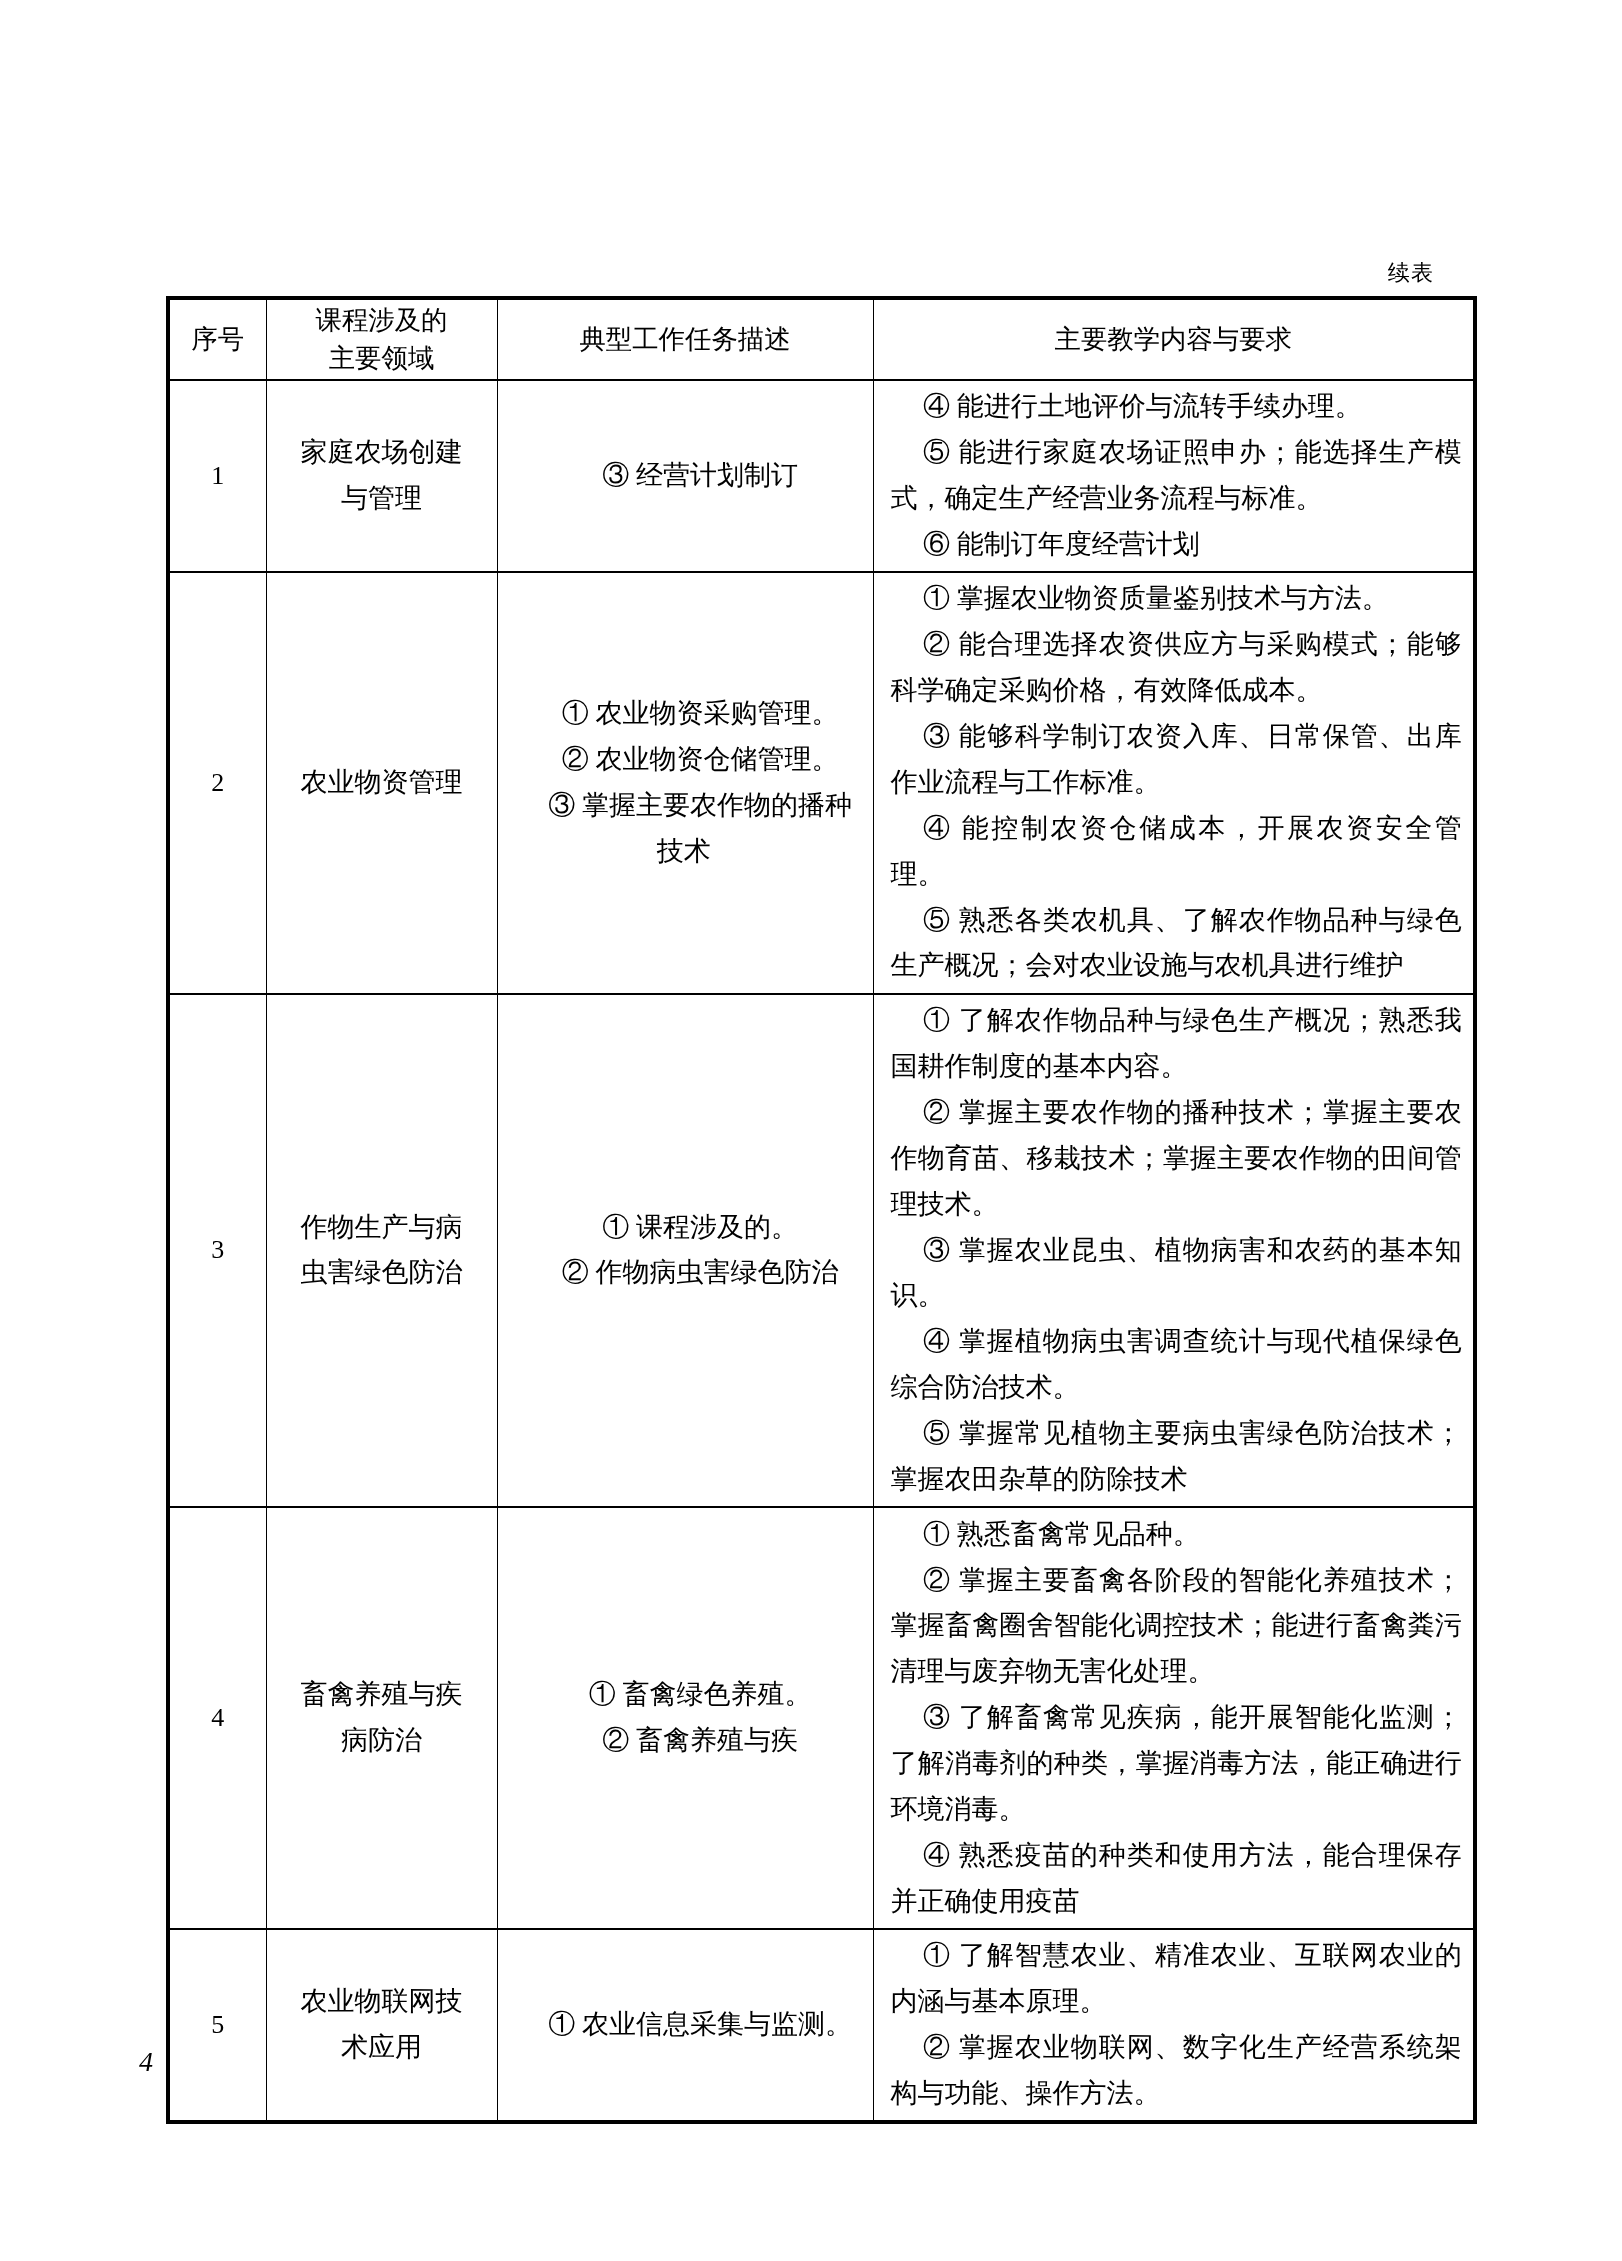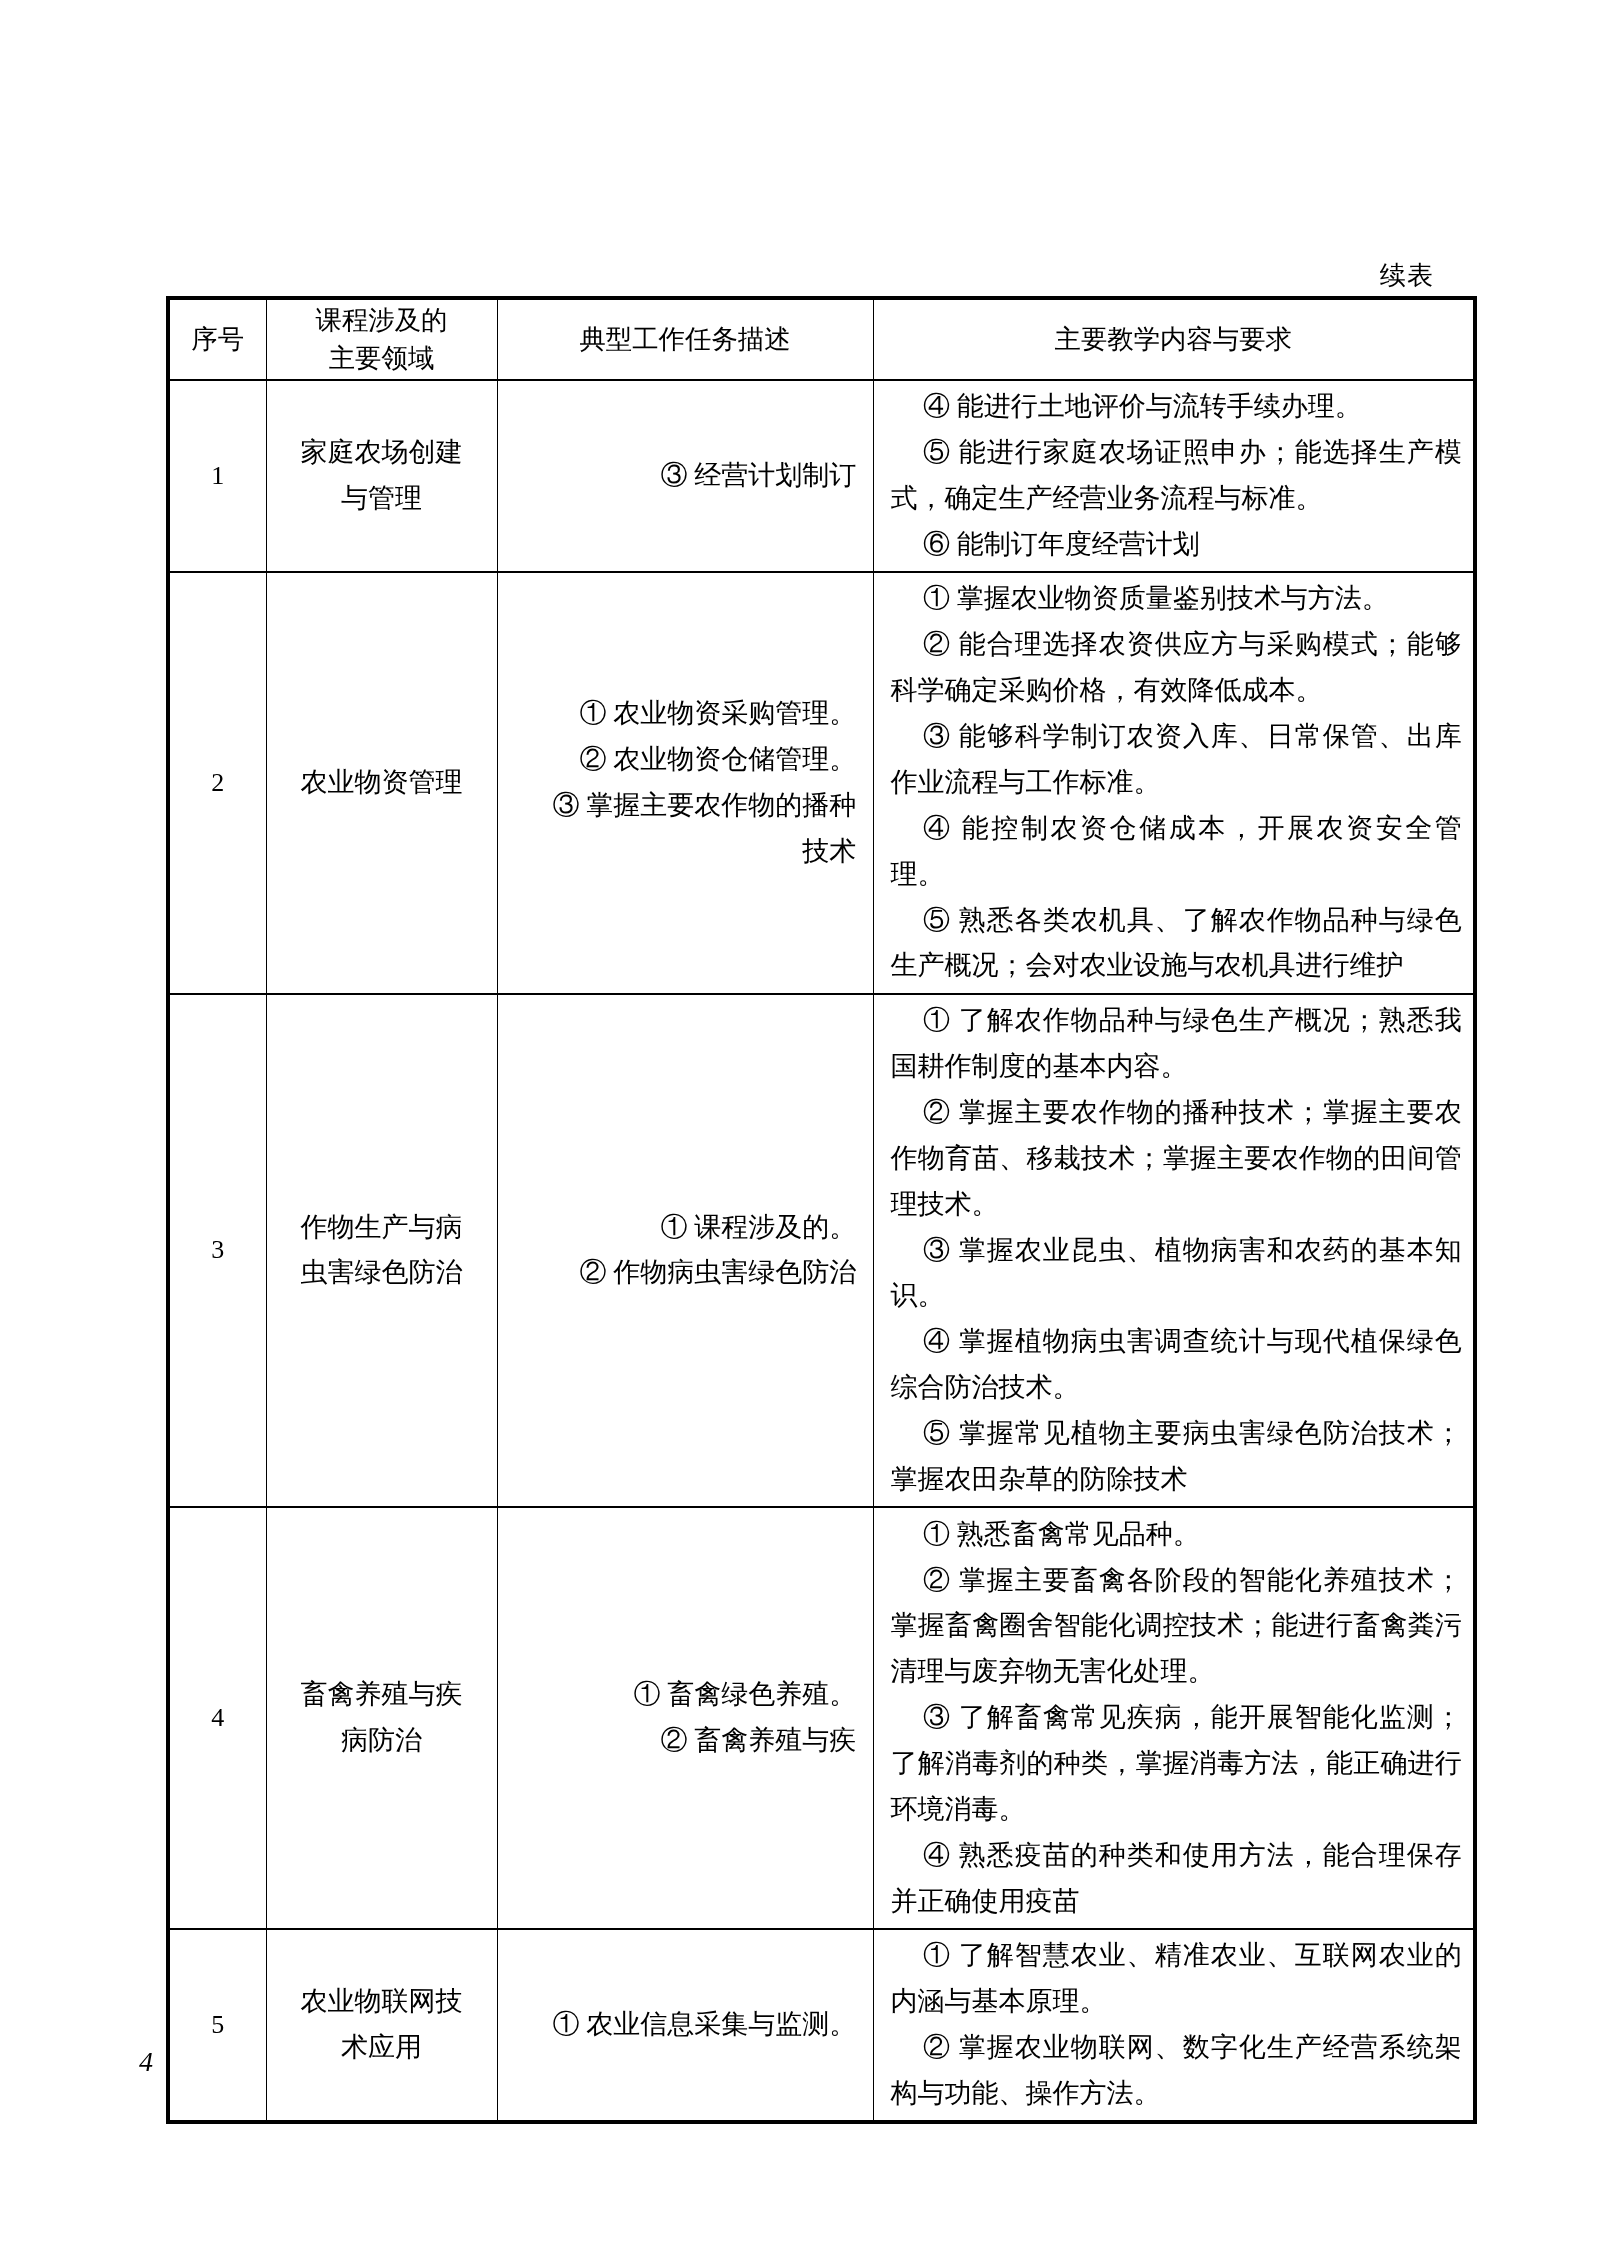--- a/index.html
+++ b/index.html
@@ -20,7 +20,7 @@
     position: absolute;
     top: 260px;
     right: 188px;
-    font-size: 26px;
+    font-size: 22px;
     line-height: 1.2;
     letter-spacing: 1.1px;
   }

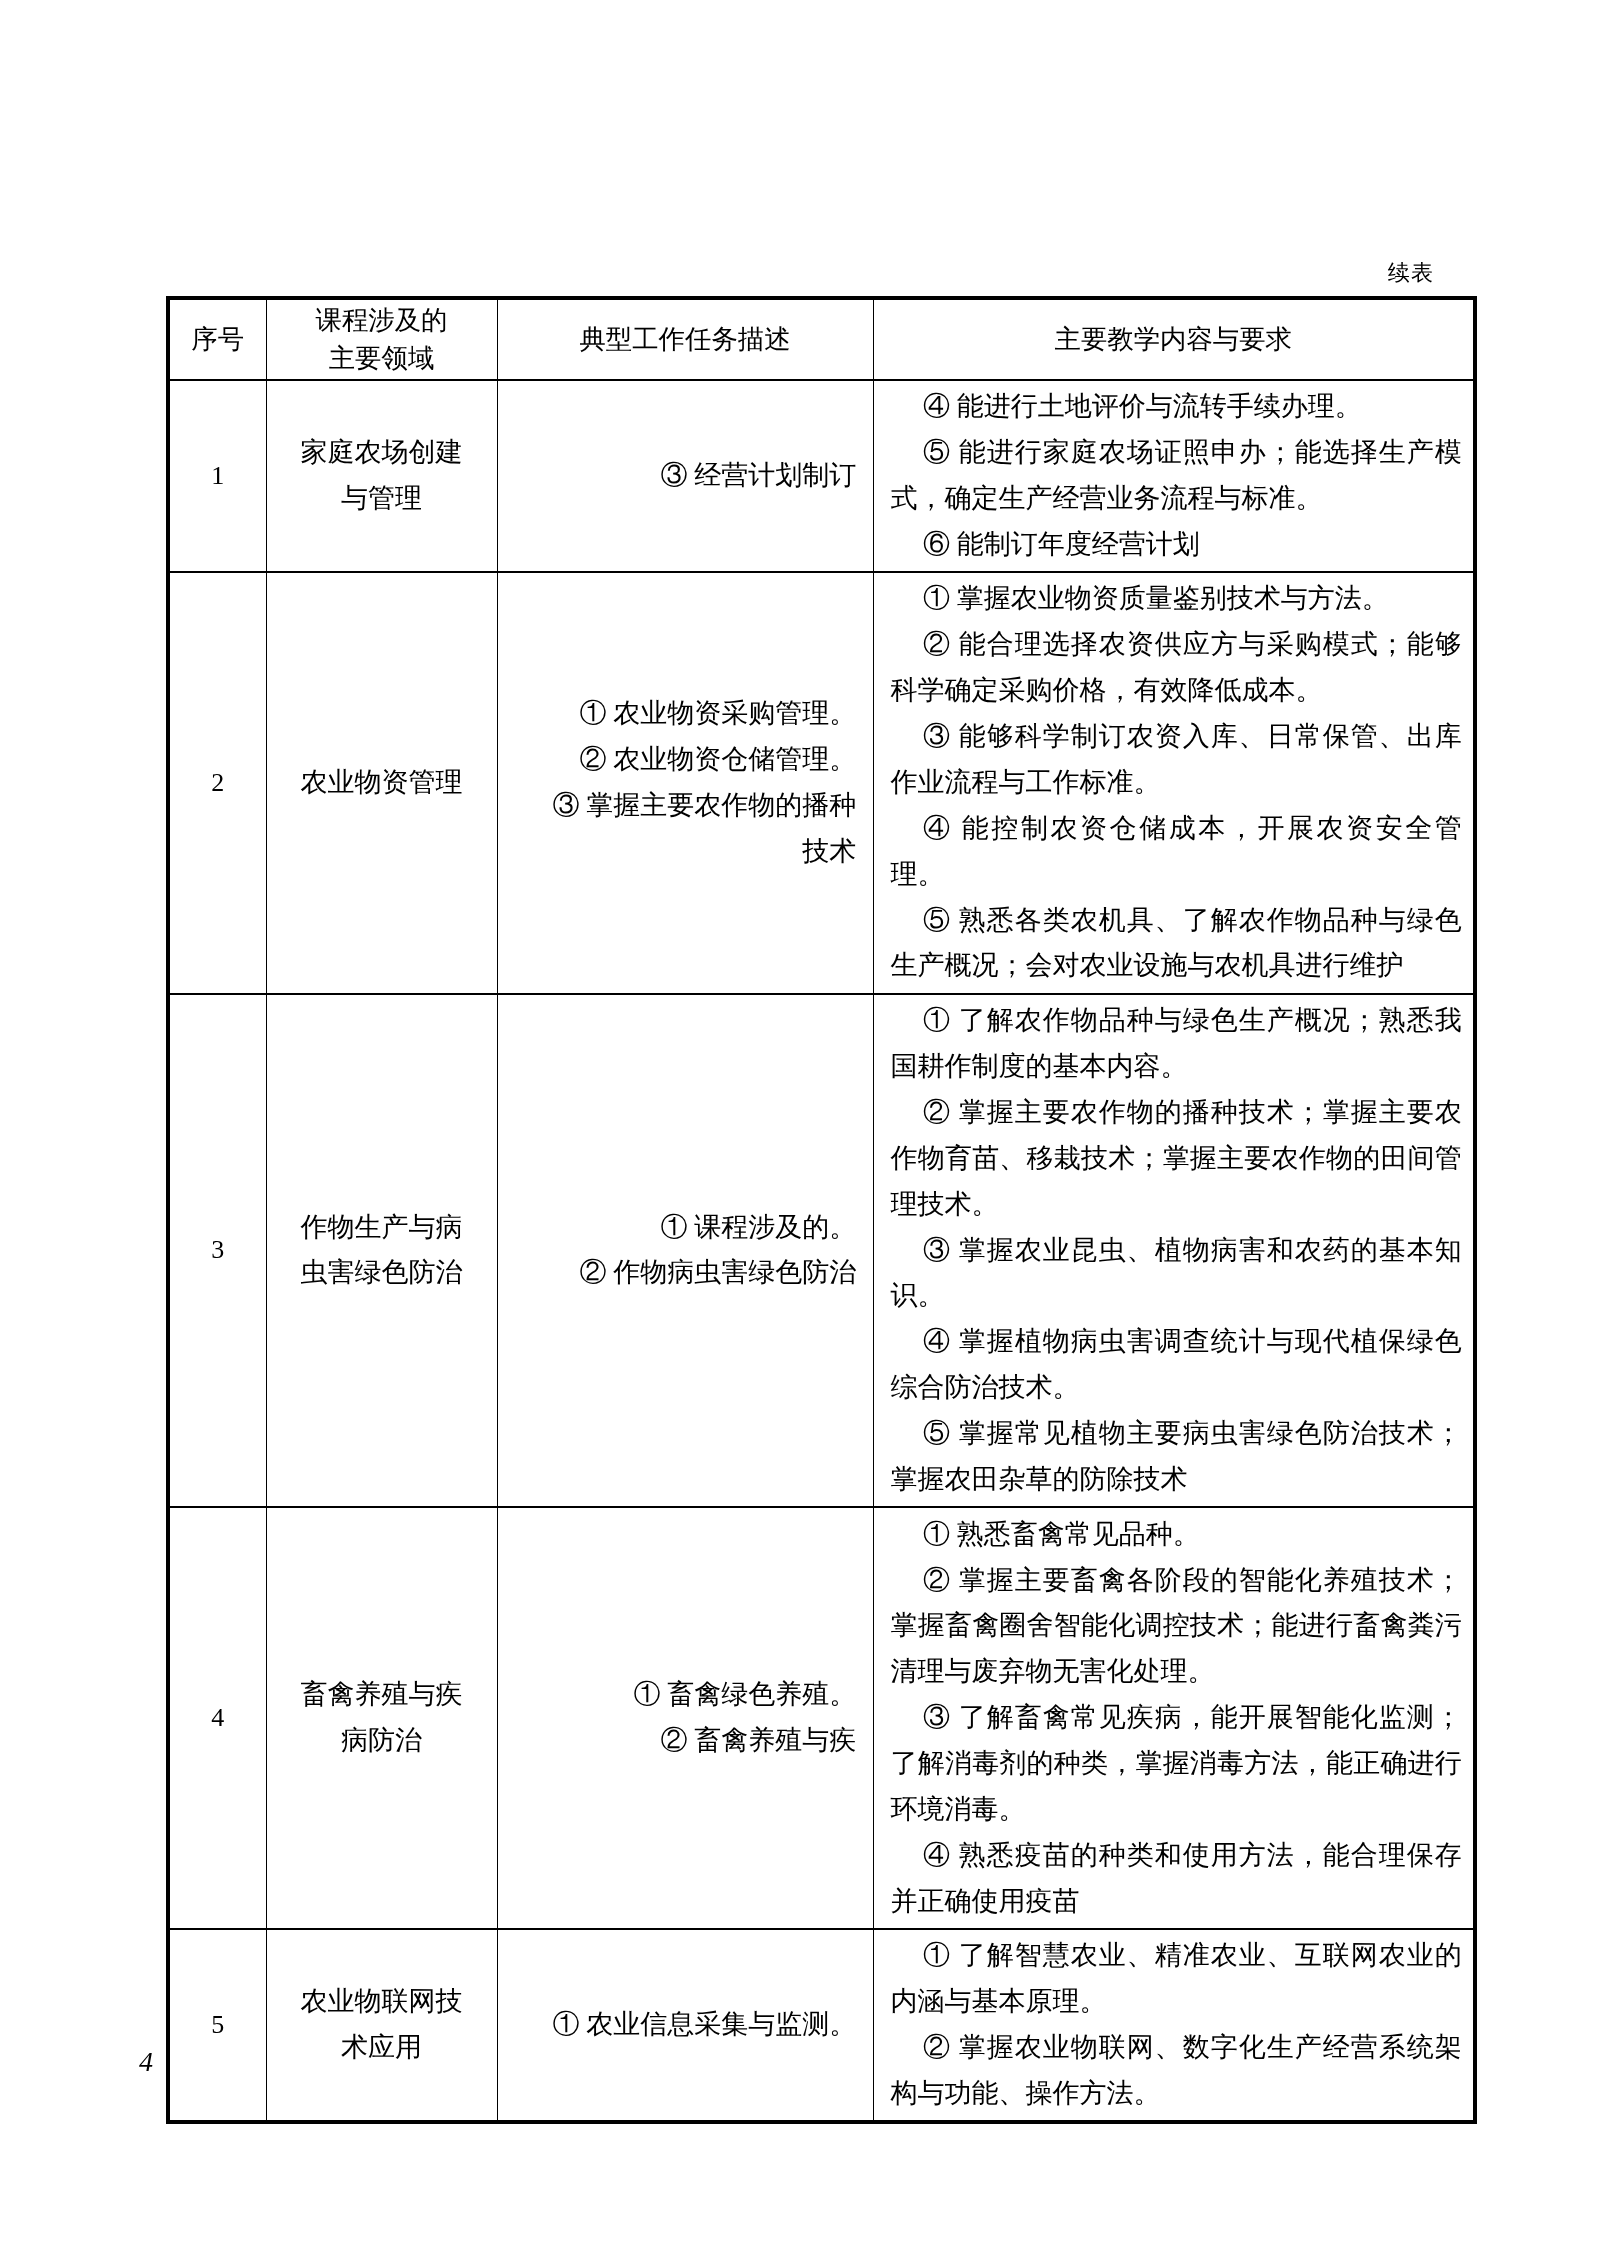--- a/index.html
+++ b/index.html
@@ -80,7 +80,7 @@
     text-indent: 1.2em;
     text-align: justify;
   }
-  td.cell-tasks .para { text-align: right; }
+  td.cell-tasks .para { text-align: center; }
   .page-number {
     position: absolute;
     left: 139px;

